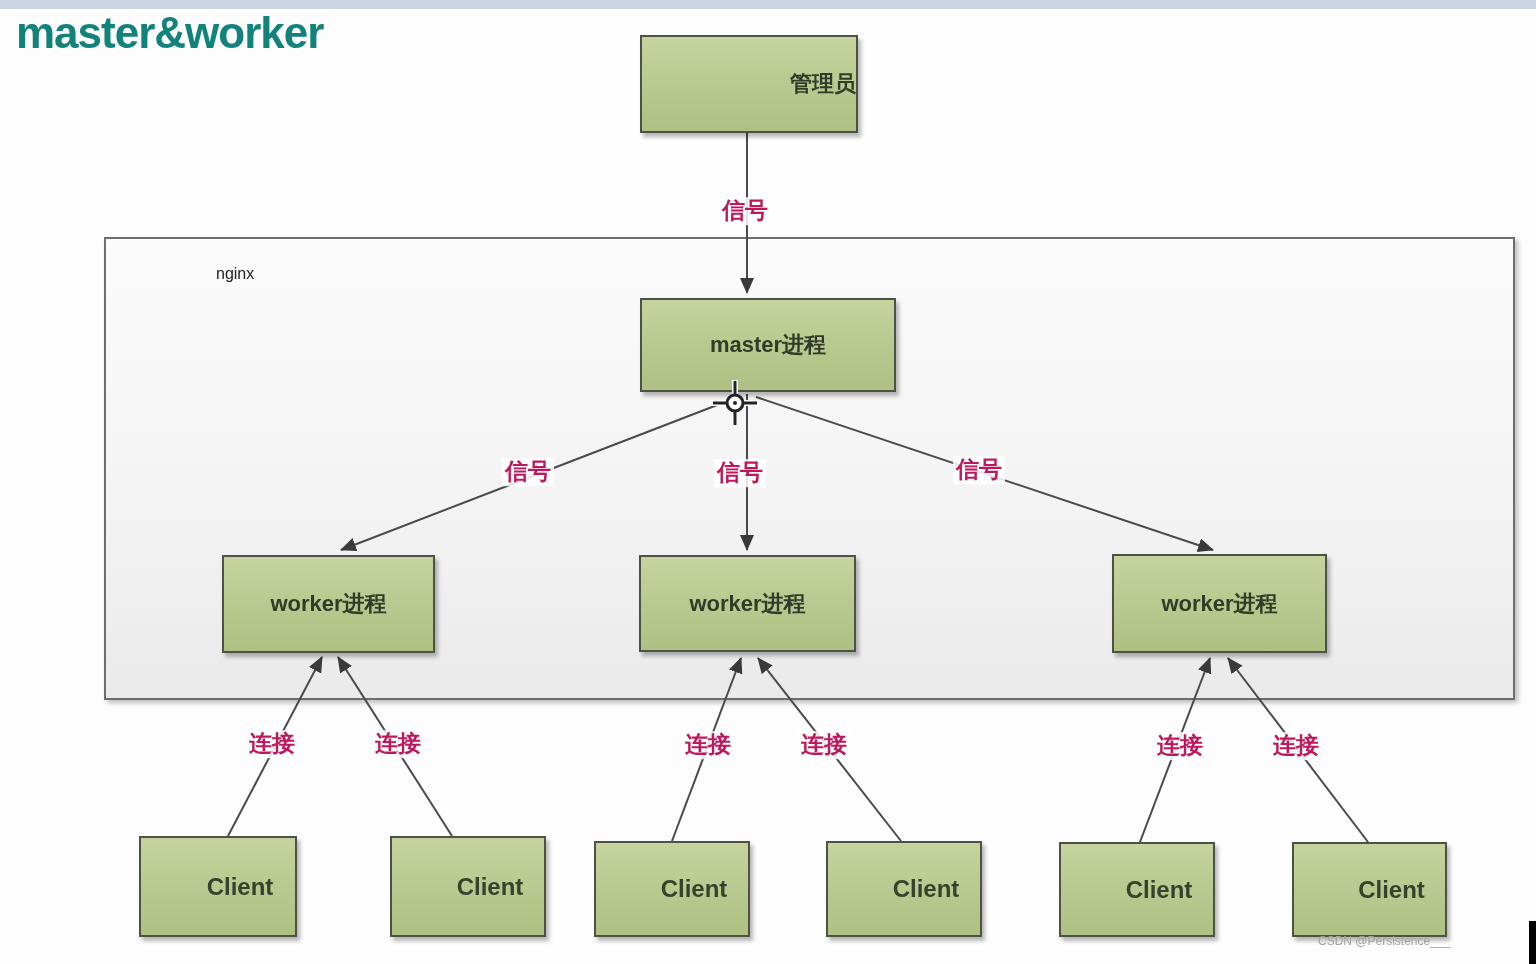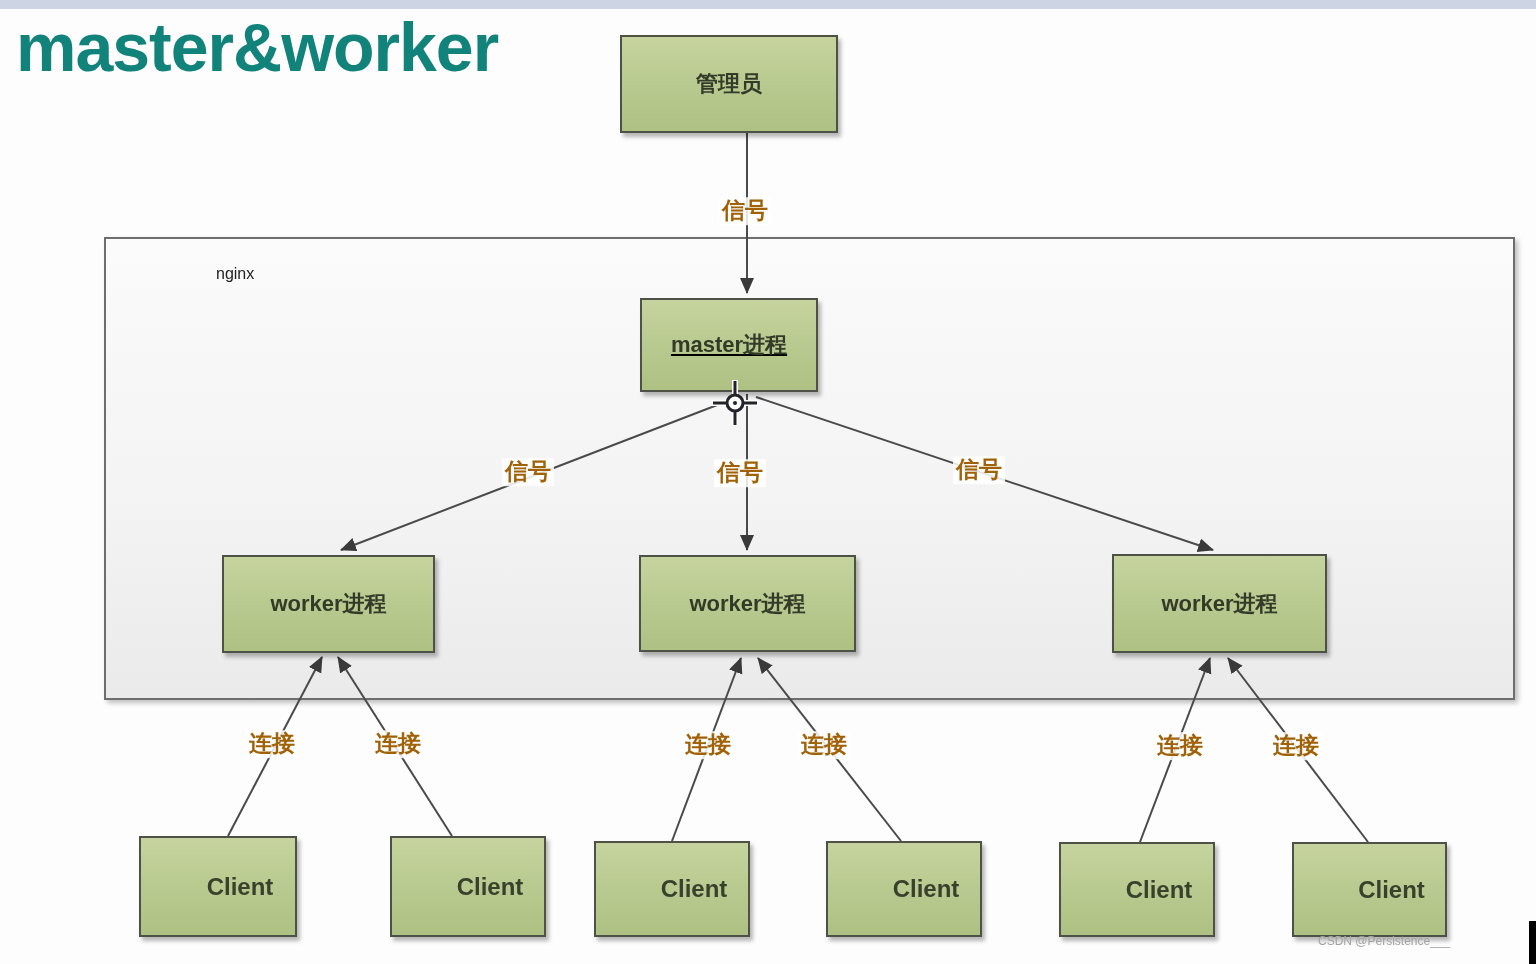--- a/index.html
+++ b/index.html
@@ -6,7 +6,7 @@
   body{font-family:"Liberation Sans", sans-serif; background:#ffffff;}
   .stage{position:relative;width:1536px;height:964px;background:#fdfdfd;overflow:hidden;}
   .top-strip{position:absolute;left:0;top:0;width:100%;height:9px;}
-  .title{position:absolute;left:16px;top:8px;margin:0;font-size:68px;font-weight:700;letter-spacing:-1px;}
+  .title{position:absolute;left:16px;top:8px;margin:0;font-size:44px;font-weight:700;letter-spacing:-1px;}
   .nginx-box{position:absolute;left:104px;top:237px;width:1407px;height:459px;
     border:2px solid #6e6e6e;background:linear-gradient(180deg,#fbfbfb 0%,#f3f3f3 60%,#eaeaea 100%);
     box-shadow:3px 3px 5px rgba(0,0,0,0.25);}

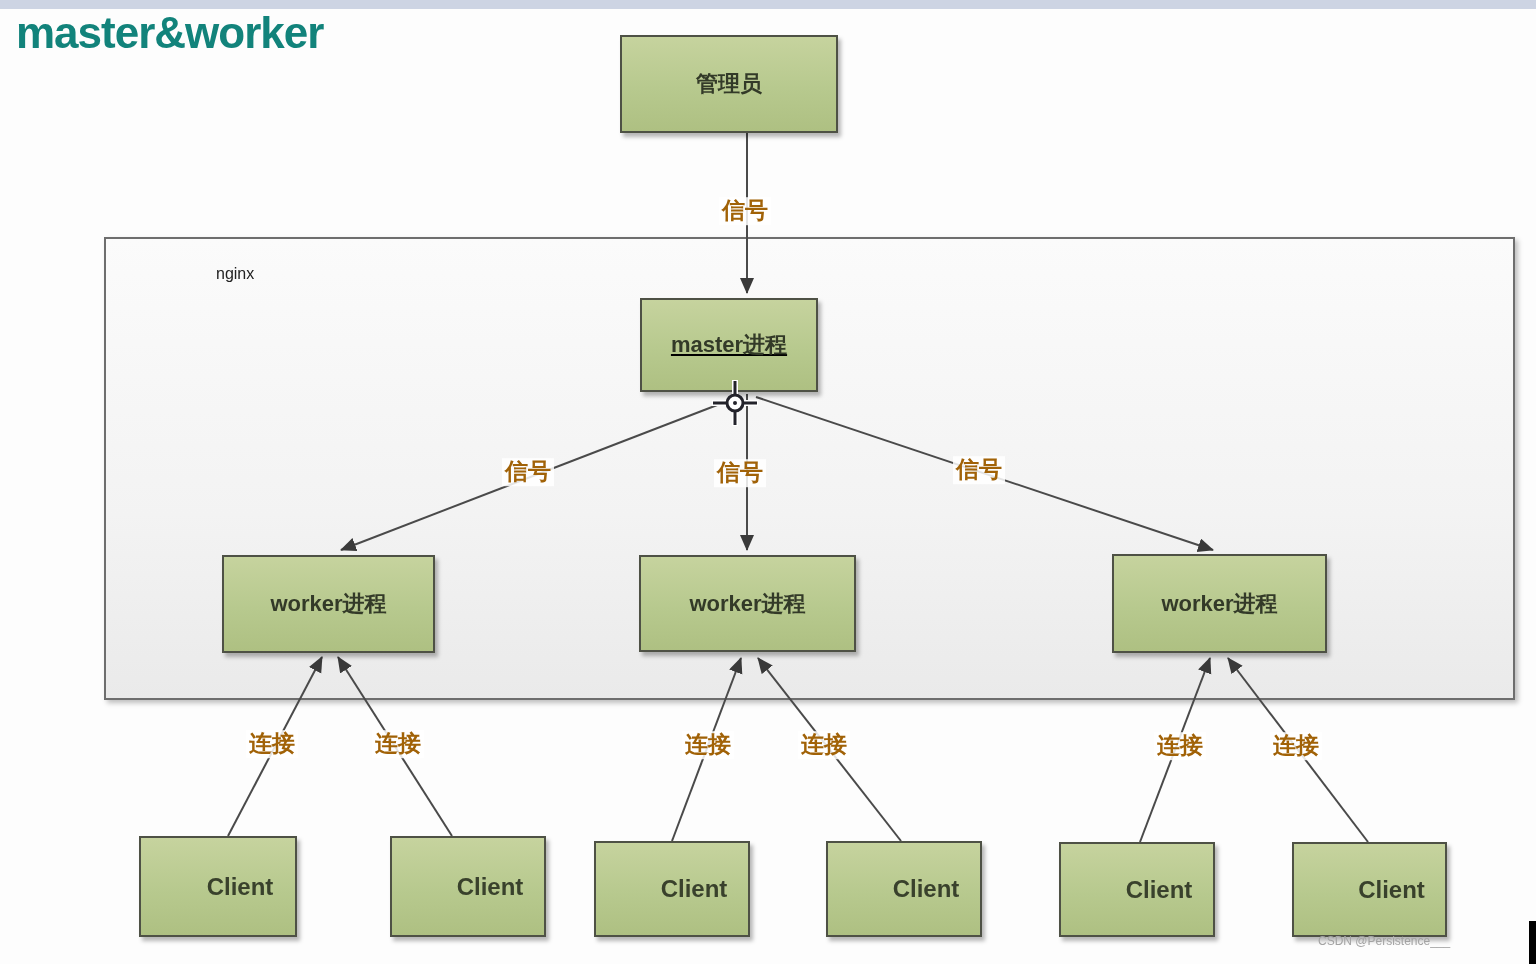--- a/index.html
+++ b/index.html
@@ -56,7 +56,7 @@
   </svg>
 
   <div id="nodes">
-      <div class="node" style="left: 620px; top: 35px; width: 218px; height: 98px;">
+      <div class="node" style="left: 640px; top: 35px; width: 218px; height: 98px; justify-content: flex-end;">
         <span class="node-label">管理员</span>
       </div>
       <div class="node" style="left: 640px; top: 298px; width: 178px; height: 94px; text-decoration: underline;">

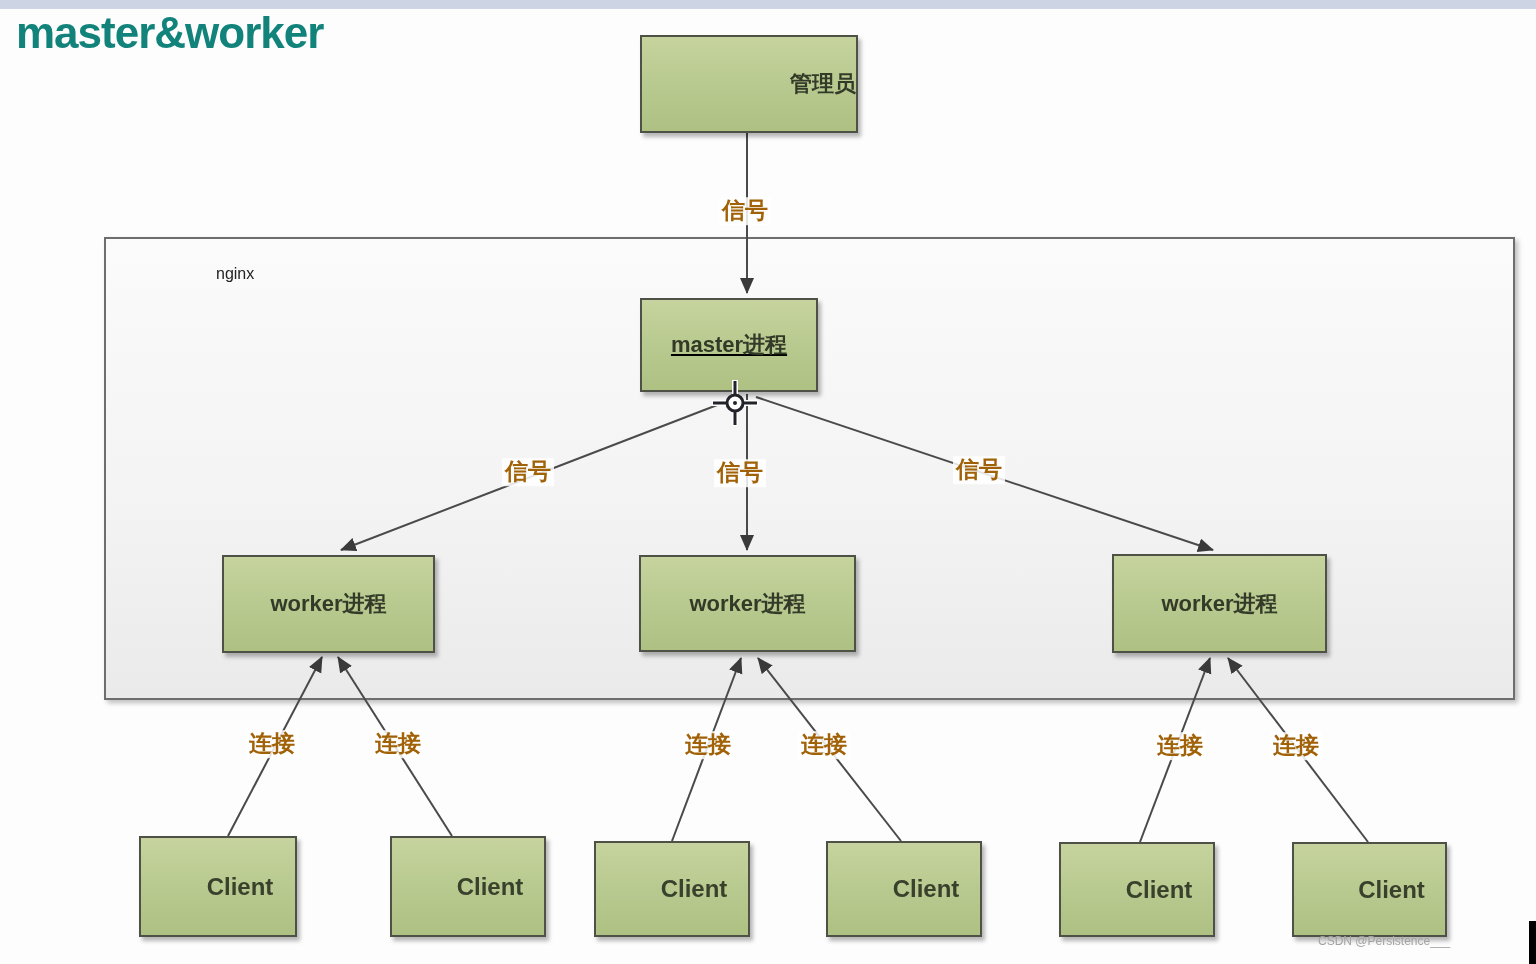--- a/index.html
+++ b/index.html
@@ -17,7 +17,7 @@
     border:2px solid #4e5145;box-shadow:3px 4px 4px rgba(0,0,0,0.28);box-sizing:border-box;}
   .node-label{font-size:22px;font-weight:600;color:#333a28;white-space:nowrap;}
   .node-client .node-label{font-size:24px;font-weight:700;color:#39412c;margin-left:44px;}
-  .edge-label{position:absolute;transform:translate(-50%,-50%);font-size:23px;font-weight:700;color:#a16207;
+  .edge-label{position:absolute;transform:translate(-50%,-50%);font-size:23px;font-weight:700;color:#be185d;
     background:rgba(255,255,255,0.85);padding:0 3px;line-height:1.2;white-space:nowrap;}
   .watermark{position:absolute;left:1318px;top:934px;font-size:12px;color:#a3a3a3;white-space:nowrap;}
   .black-bar{position:absolute;left:1529px;top:921px;width:7px;height:43px;background:#000;}

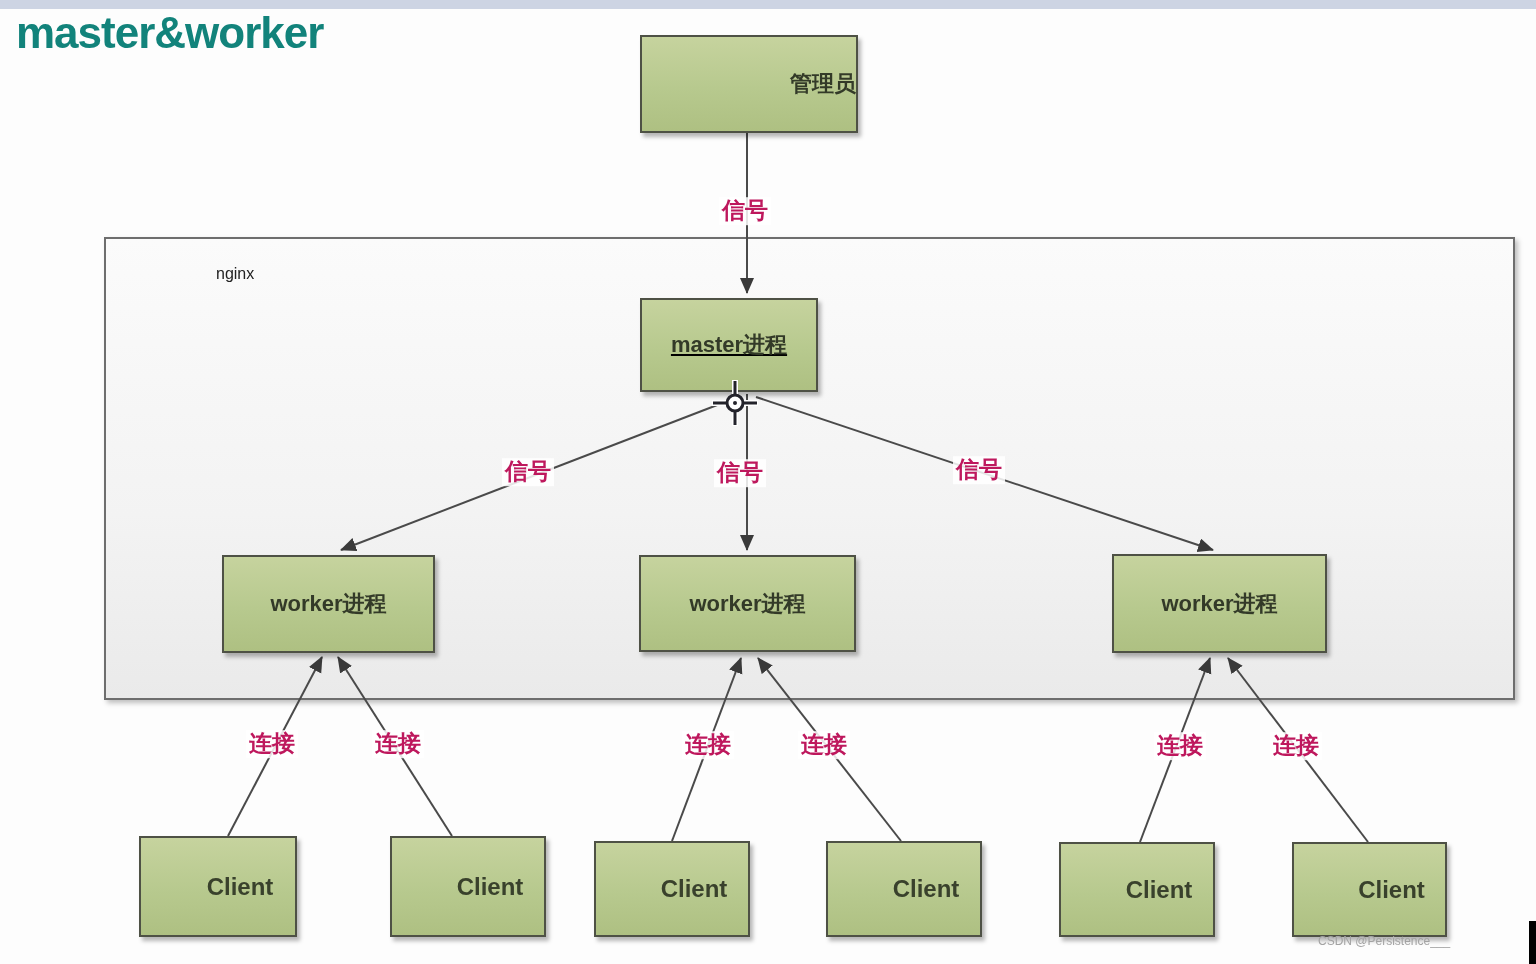--- a/index.html
+++ b/index.html
@@ -59,7 +59,7 @@
       <div class="node" style="left: 640px; top: 35px; width: 218px; height: 98px; justify-content: flex-end;">
         <span class="node-label">管理员</span>
       </div>
-      <div class="node" style="left: 640px; top: 298px; width: 178px; height: 94px; text-decoration: underline;">
+      <div class="node" style="left: 640px; top: 298px; width: 256px; height: 94px;">
         <span class="node-label">master进程</span>
       </div>
       <div class="node" style="left: 222px; top: 555px; width: 213px; height: 98px;">

